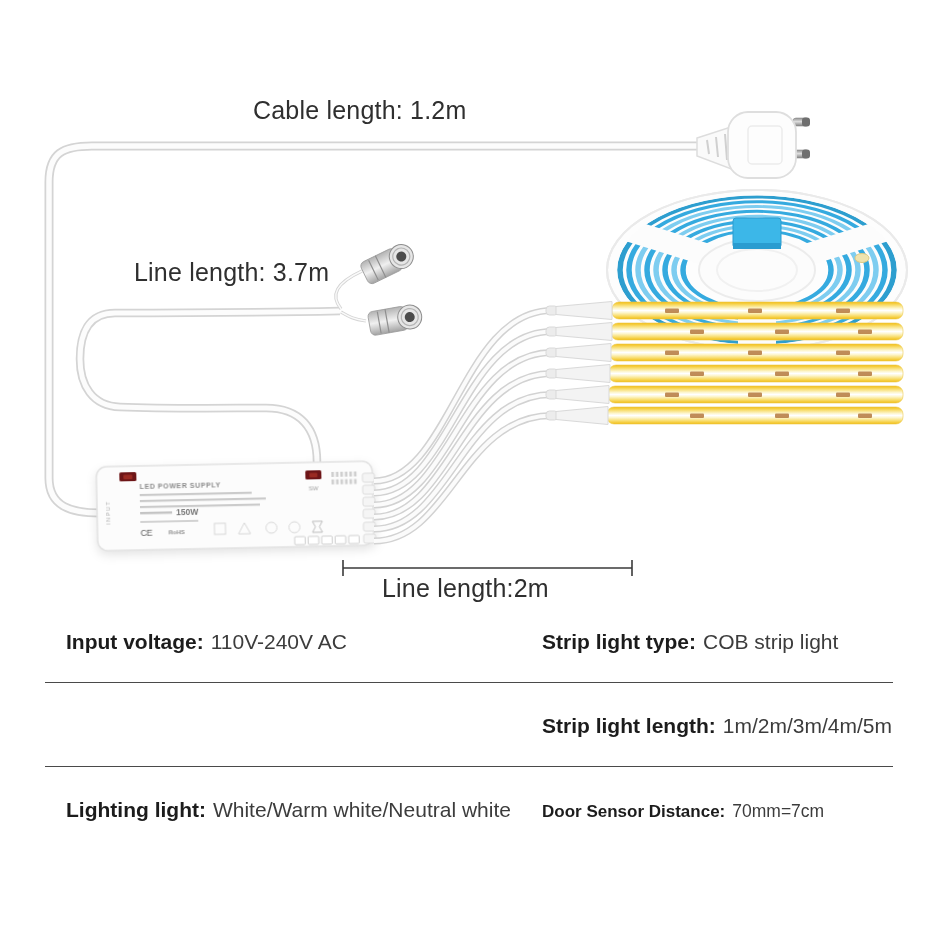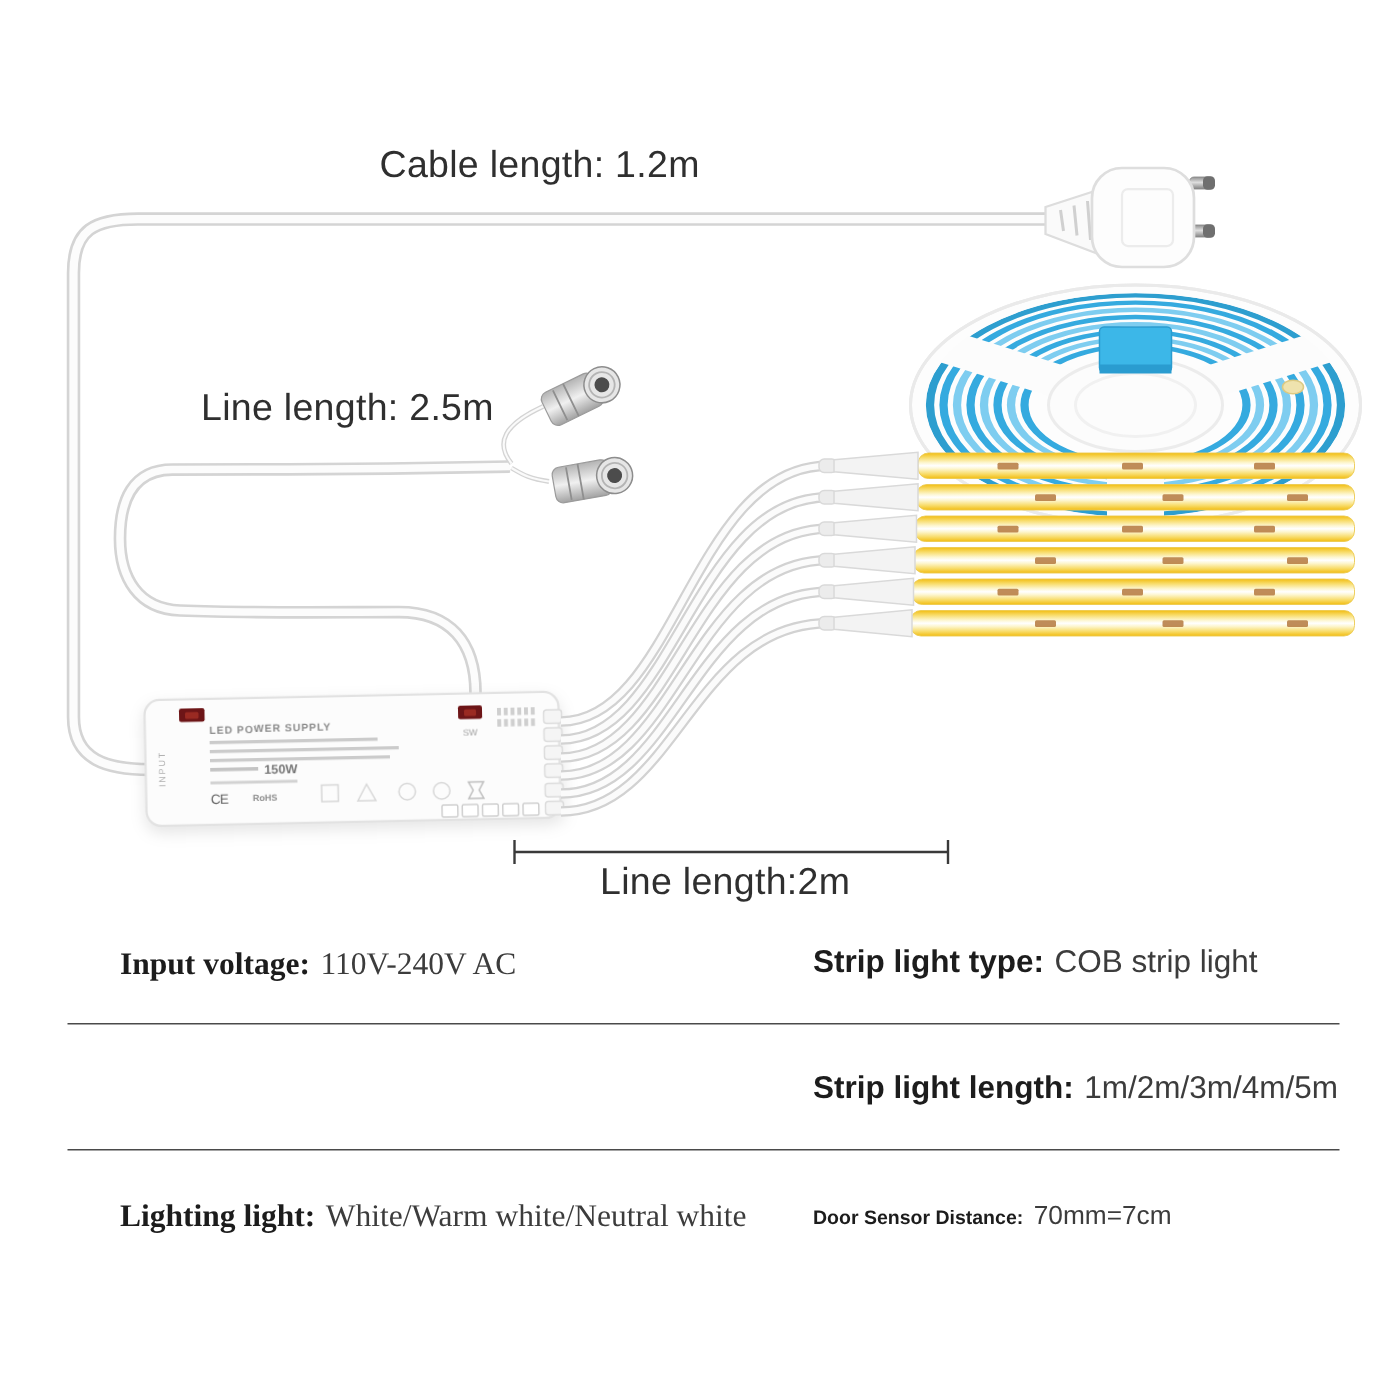--- a/index.html
+++ b/index.html
@@ -246,7 +246,7 @@
   </svg>
 
   <div class="ann ann-cable">Cable length: 1.2m</div>
-  <div class="ann ann-line25">Line length: 2.5m</div>
+  <div class="ann ann-line25">Line length: 3.7m</div>
   <div class="ann ann-line2">Line length:2m</div>
 
   <div class="specs">

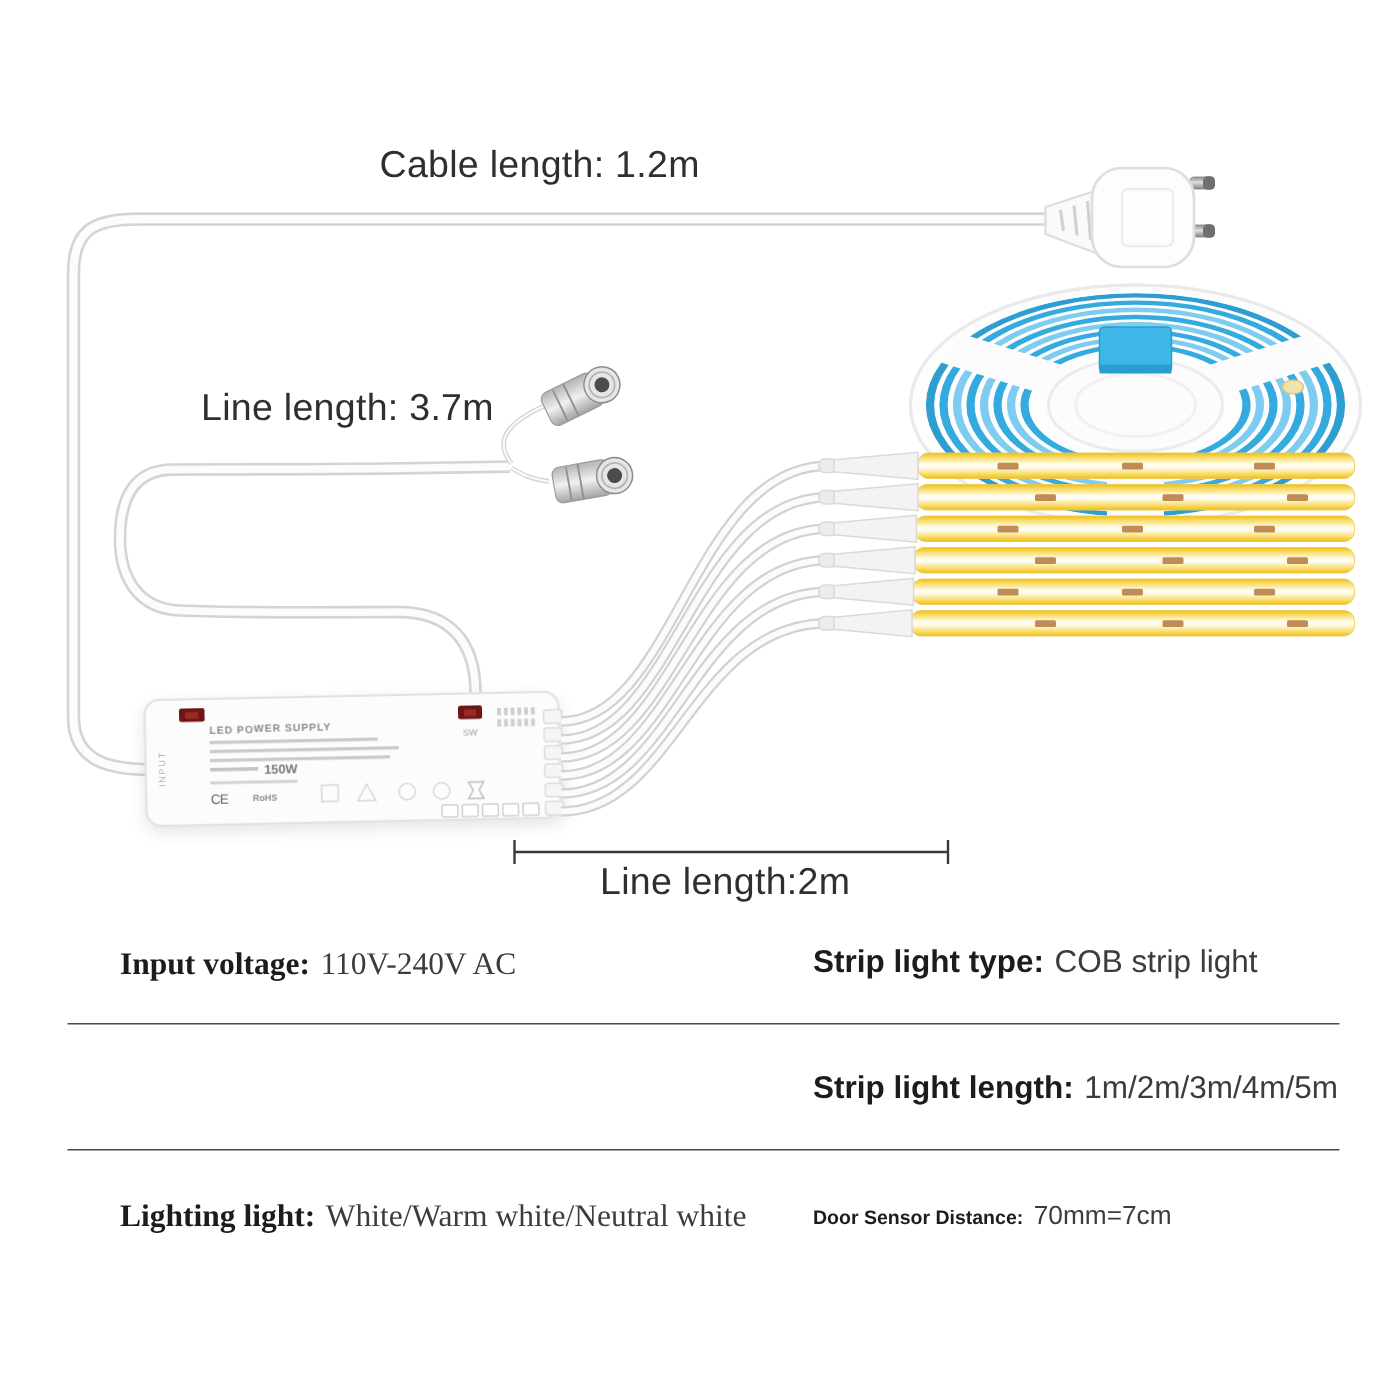--- a/index.html
+++ b/index.html
@@ -11,7 +11,7 @@
   .ann{position:absolute;font-size:25px;color:#2f2f2f;white-space:nowrap;letter-spacing:.2px;}
   .ann-cable{left:253px;top:96px;}
   .ann-line25{left:134px;top:258px;}
-  .ann-line2{left:400px;top:574px;}
+  .ann-line2{left:382px;top:574px;}
   .specs{position:absolute;left:0;top:612px;width:930px;}
   .spec-row{position:absolute;left:0;width:930px;height:40px;}
   .row-0{top:18px;} .row-1{top:102px;} .row-2{top:186px;}

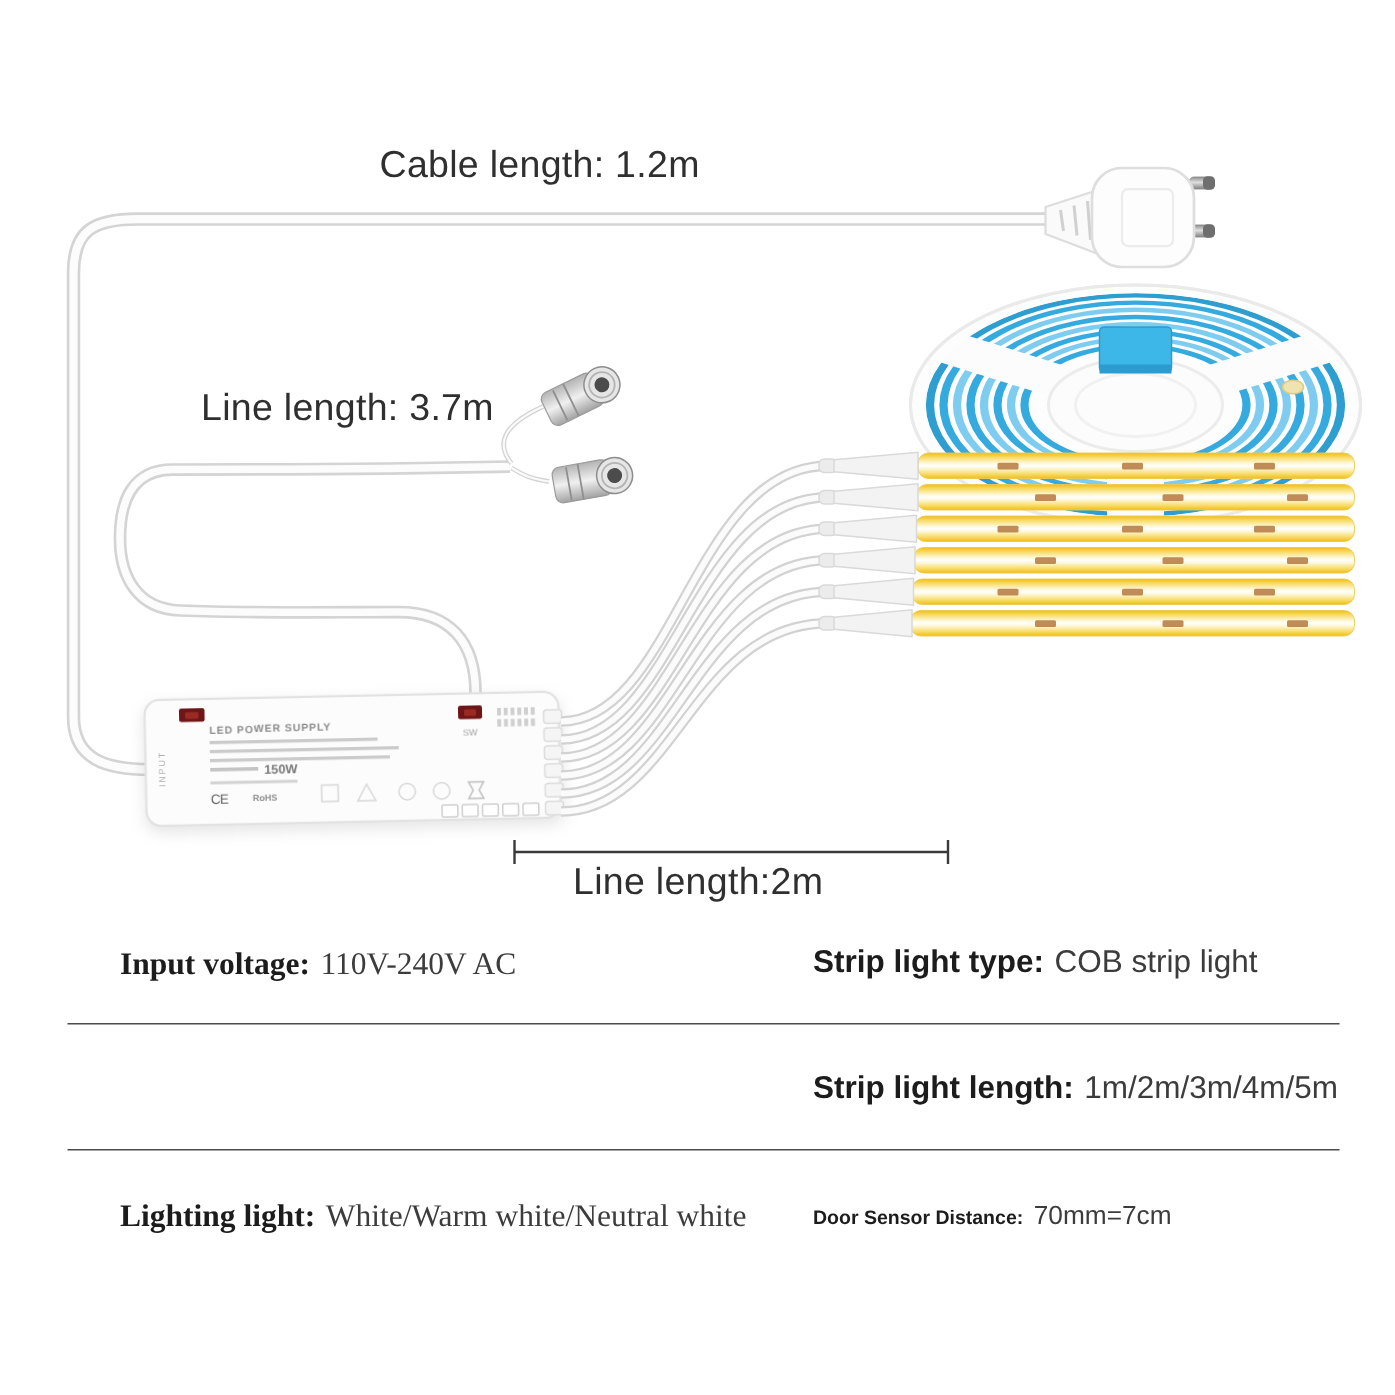--- a/index.html
+++ b/index.html
@@ -16,7 +16,7 @@
   .spec-row{position:absolute;left:0;width:930px;height:40px;}
   .row-0{top:18px;} .row-1{top:102px;} .row-2{top:186px;}
   .cell{position:absolute;top:0;white-space:nowrap;font-size:21px;}
-  .cell-left{left:80px;font-family:Liberation Serif, serif;} .cell-right{left:542px;}
+  .cell-left{left:66px;} .cell-right{left:542px;}
   .spec-label{font-weight:bold;color:#1c1c1c;}
   .spec-value{color:#3c3c3c;margin-left:7px;}
   .small .spec-label{font-size:13px;}

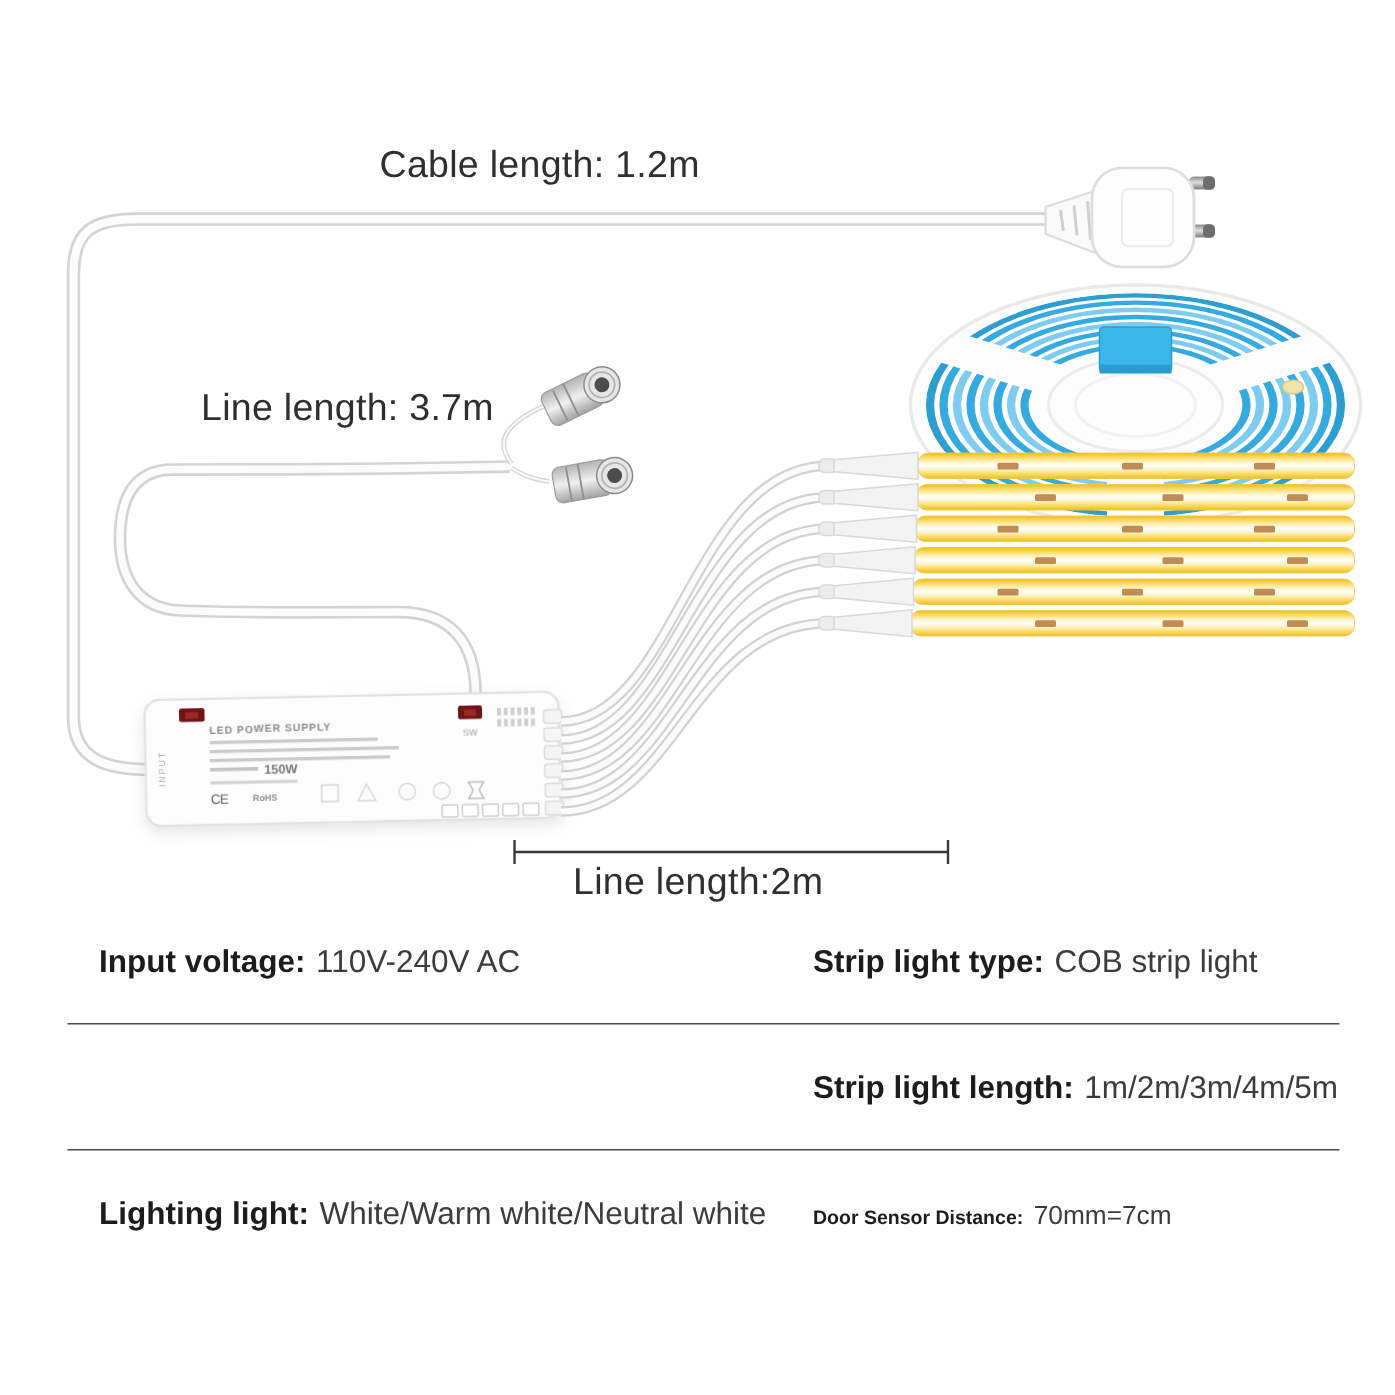--- a/index.html
+++ b/index.html
@@ -19,7 +19,7 @@
   .cell-left{left:66px;} .cell-right{left:542px;}
   .spec-label{font-weight:bold;color:#1c1c1c;}
   .spec-value{color:#3c3c3c;margin-left:7px;}
-  .small .spec-label{font-size:13px;}
+  .small .spec-label{font-size:17px;}
   .small .spec-value{font-size:17.5px;}
   .divider{position:absolute;left:45px;width:848px;height:0;border-top:1.4px solid #4a4a4a;}
   .div-0{top:70px;} .div-1{top:154px;}

